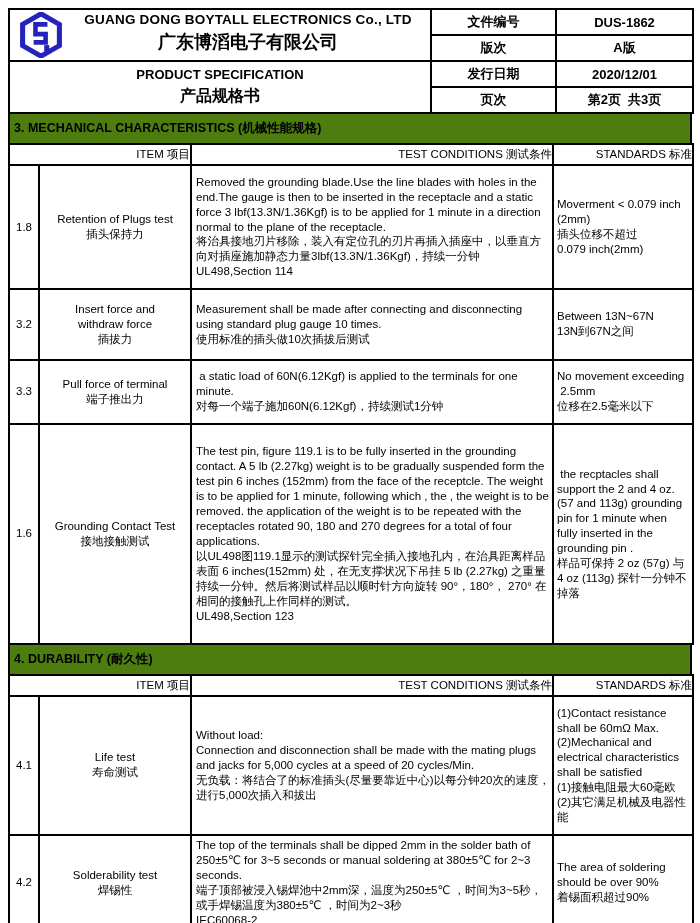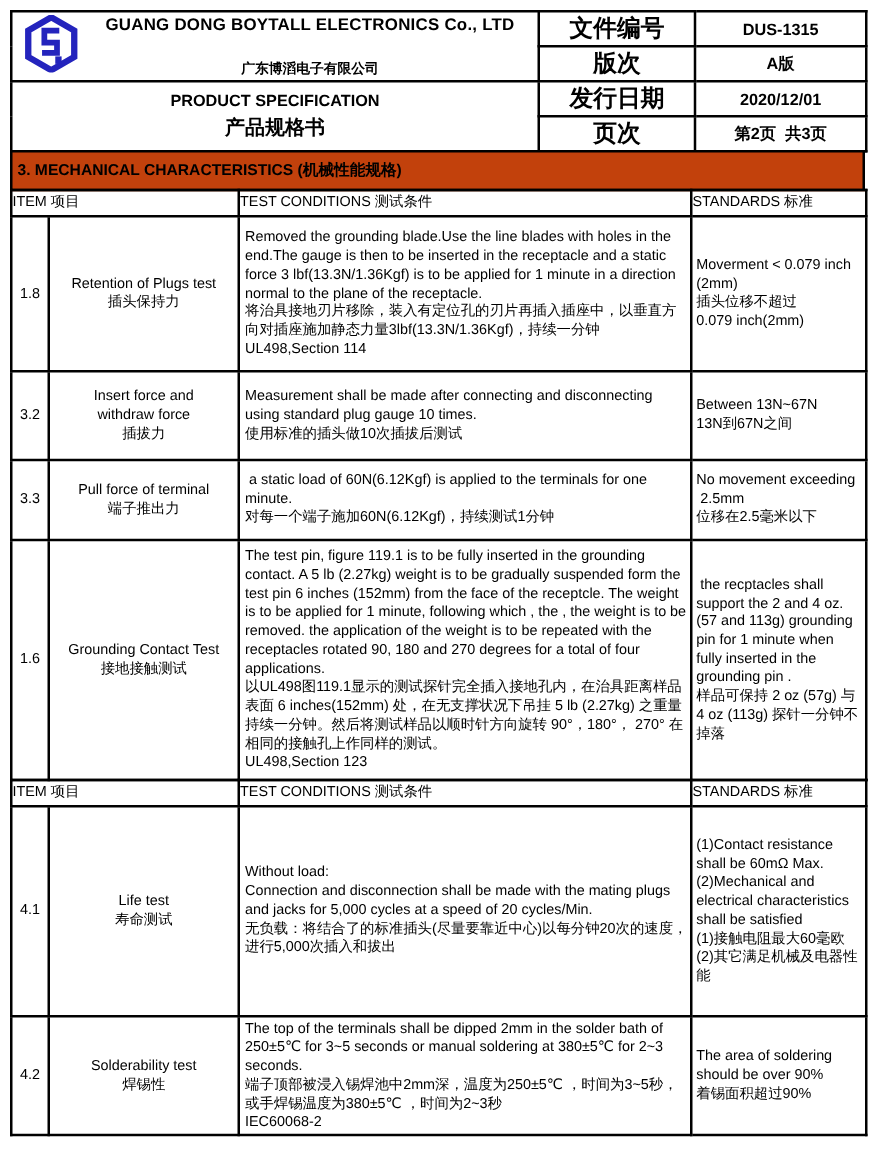--- a/index.html
+++ b/index.html
@@ -25,7 +25,7 @@
   .title-cell { text-align: center; }
   .title-en { font-size: 13px; font-weight: bold; }
   .title-zh { font-size: 16px; font-weight: bold; margin-top: 4px; }
-  .meta-label { text-align: center; font-size: 19px; font-weight: bold; white-space: pre-wrap; }
+  .meta-label { text-align: center; font-size: 13px; font-weight: bold; white-space: pre-wrap; }
   .meta-value { text-align: center; font-size: 13px; font-weight: bold; white-space: pre-wrap; }
 
   

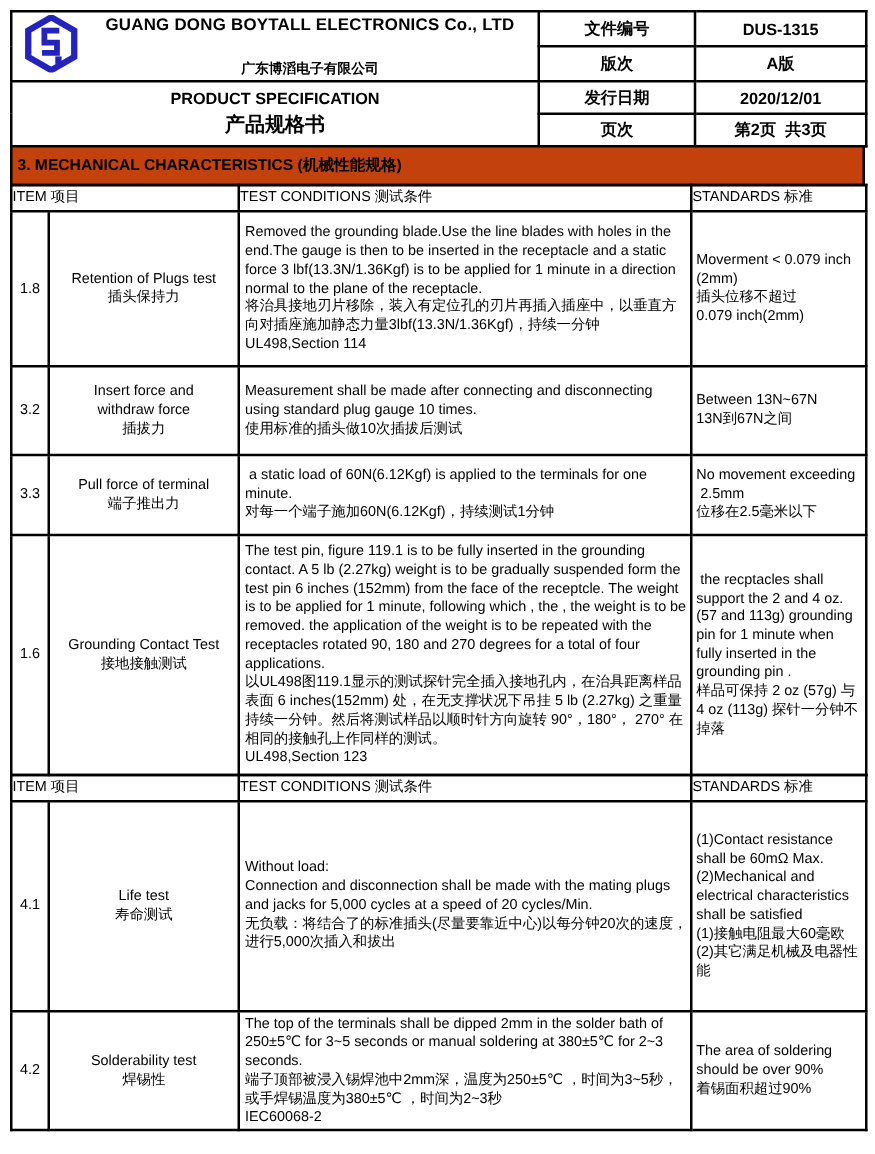--- a/index.html
+++ b/index.html
@@ -80,7 +80,7 @@
         </div>
       </td>
       <td class="meta-label">文件编号</td>
-      <td class="meta-value">DUS-1315</td>
+      <td class="meta-value">DUS-1862</td>
     </tr>
     <tr>
       <td class="meta-label">版次</td>

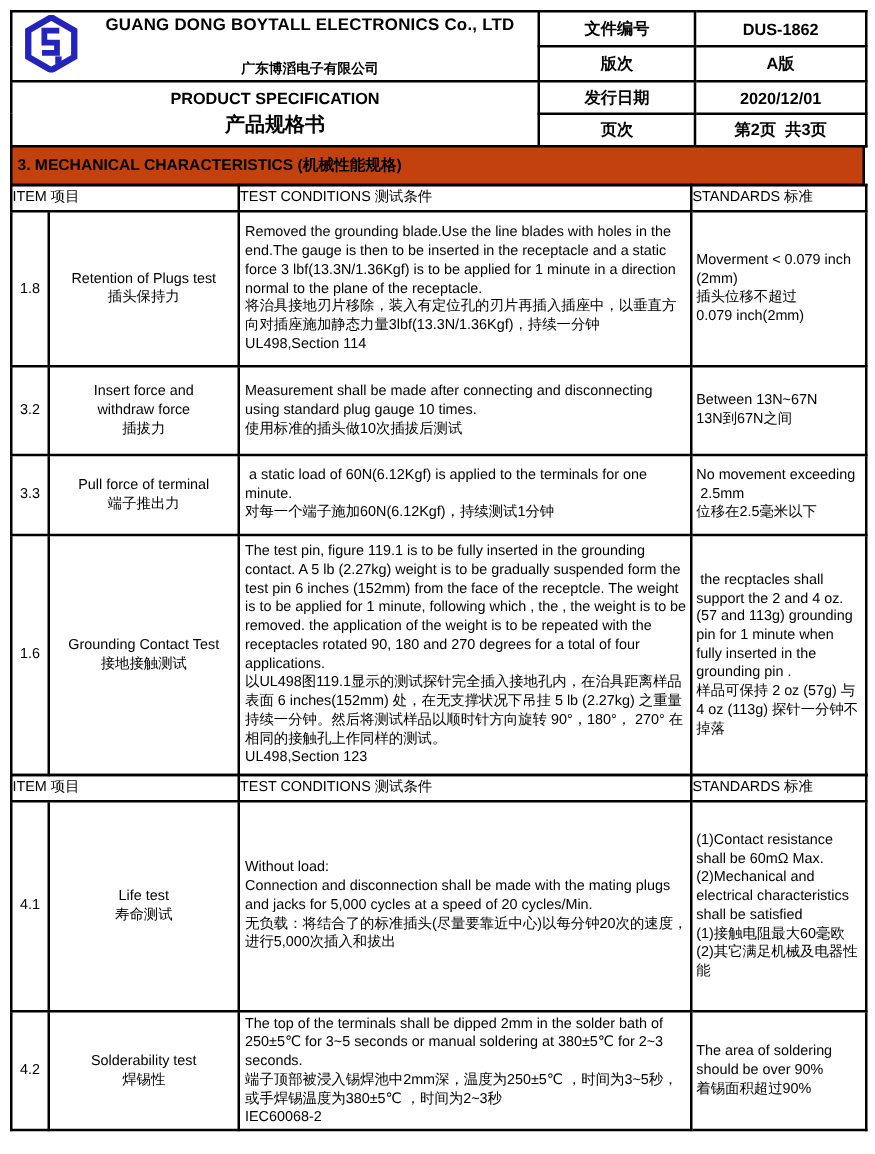--- a/index.html
+++ b/index.html
@@ -21,7 +21,7 @@
   .logo-wrap { flex: 0 0 52px; color: #2424bd; display: flex; align-items: center; }
   .company-text { flex: 1 1 auto; text-align: center; }
   .company-en { font-size: 13.5px; font-weight: bold; letter-spacing: 0.2px; }
-  .company-zh { font-size: 11px; font-weight: bold; margin-top: 20px; }
+  .company-zh { font-size: 18px; font-weight: bold; margin-top: 3px; }
   .title-cell { text-align: center; }
   .title-en { font-size: 13px; font-weight: bold; }
   .title-zh { font-size: 16px; font-weight: bold; margin-top: 4px; }

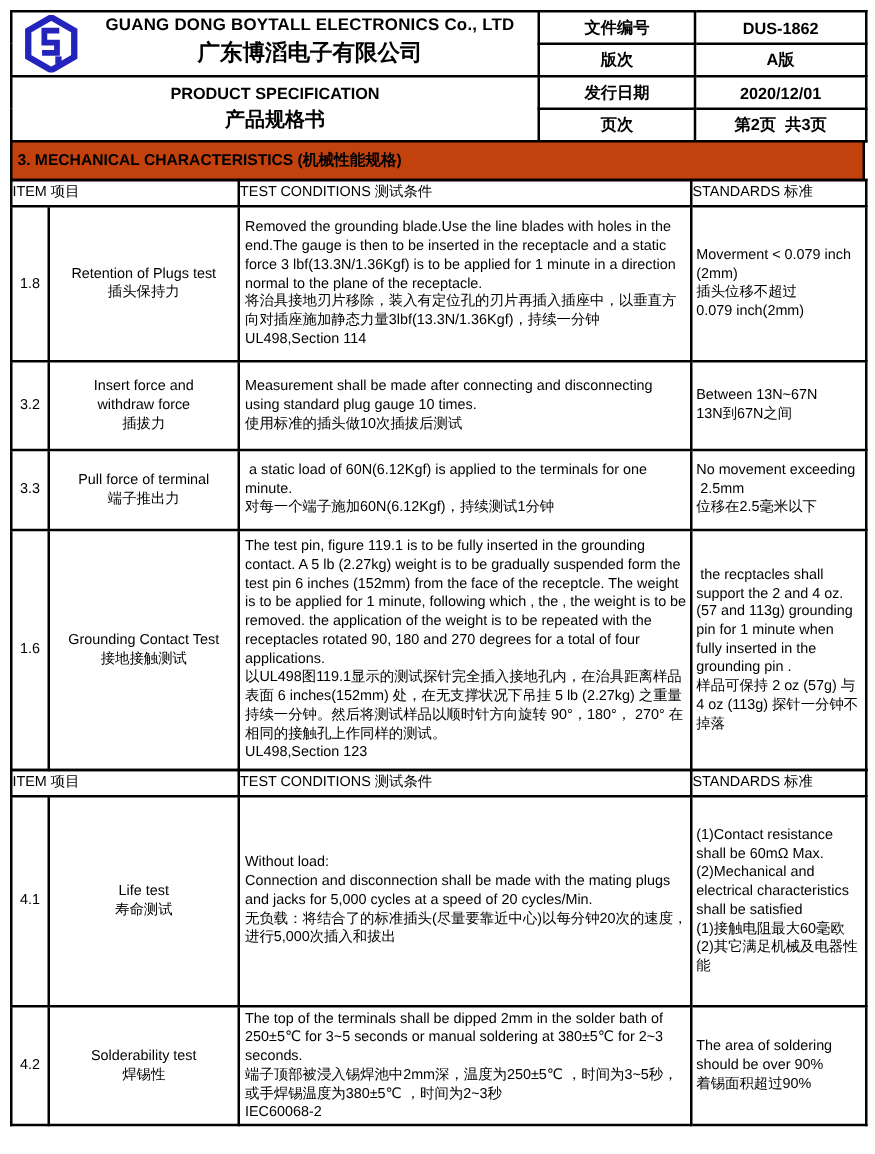--- a/index.html
+++ b/index.html
@@ -32,7 +32,7 @@
   .section-title {
     border: 2px solid #000; margin-top: -2px;
     font-size: 12.5px; font-weight: bold;
-    padding: 6px 4px 6px 4px; background: #c2410c;
+    padding: 6px 4px 6px 4px; background: #4d7c0f;
   }
 
   

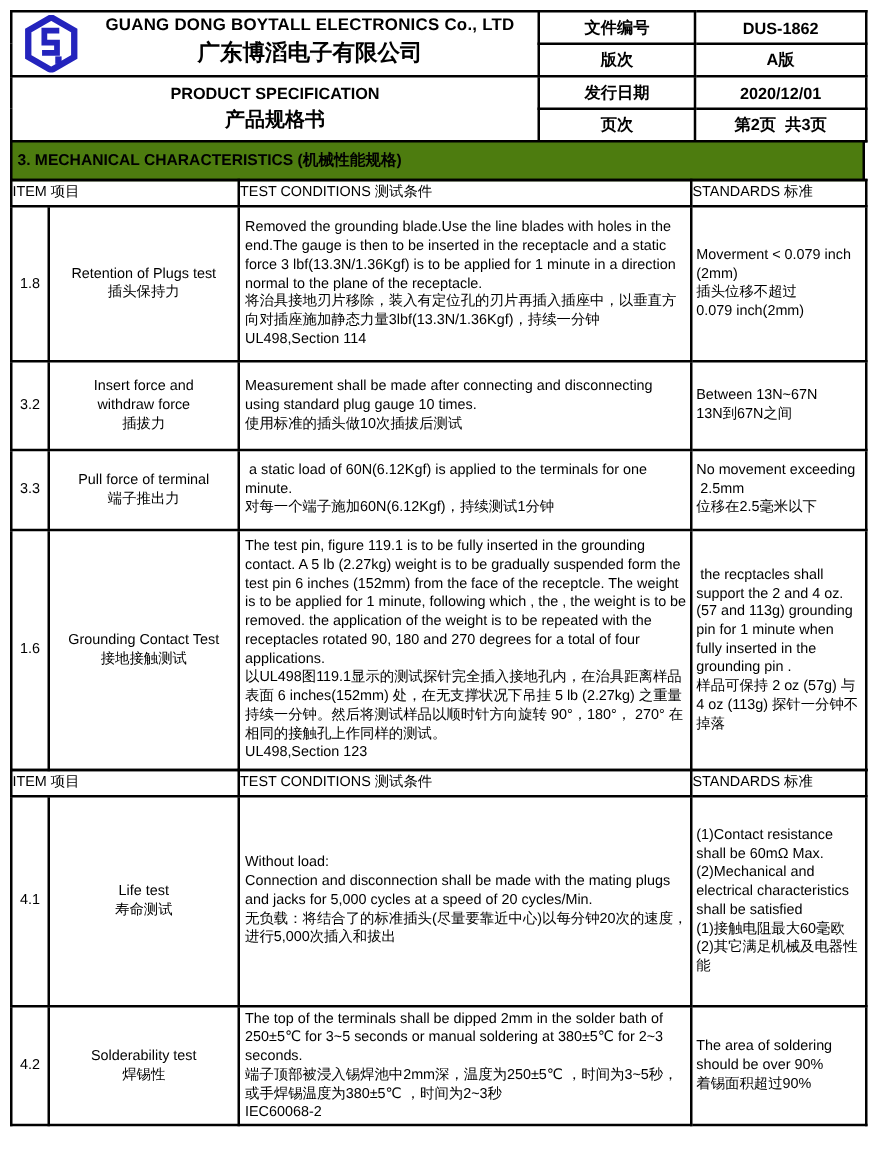--- a/index.html
+++ b/index.html
@@ -38,7 +38,7 @@
   
   .spec-table { margin-top: -2px; }
   .spec-table td { font-size: 11.5px; line-height: 1.3; }
-  .thead-cell { text-align: left; height: 21px; font-size: 12px; }
+  .thead-cell { text-align: right; height: 21px; font-size: 12px; }
   .cell-no { text-align: center; }
   .cell-item { text-align: center; white-space: pre-wrap; padding: 12px; }
   .cell-cond { text-align: left; white-space: pre-wrap; padding: 2px 2px 2px 4px; }

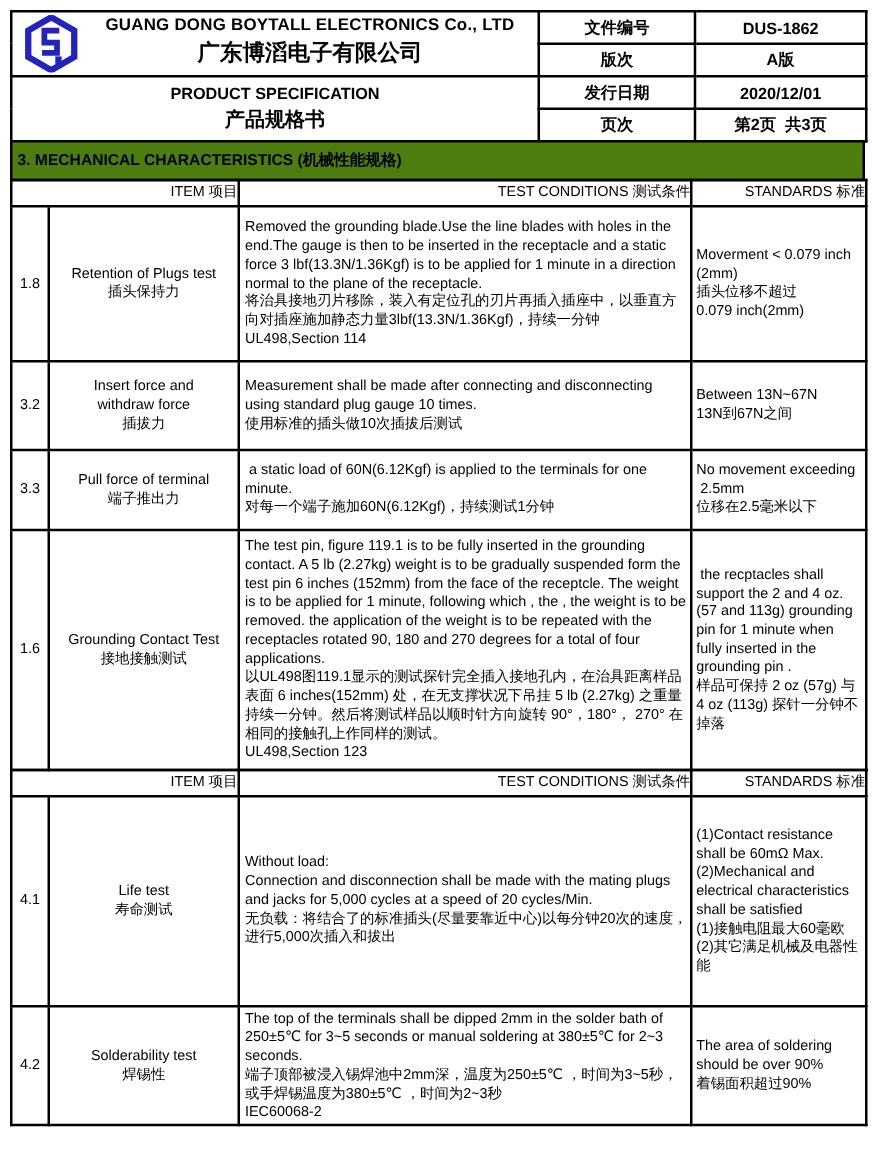--- a/index.html
+++ b/index.html
@@ -47,7 +47,7 @@
   .h-r31 td { height: 124px; }
   .h-r32 td { height: 66px; }
   .h-r33 td { height: 64px; }
-  .h-r34 td { height: 192px; }
+  .h-r34 td { height: 220px; }
   .h-r41 td { height: 168px; }
   .h-r42 td { height: 92px; }
 </style>

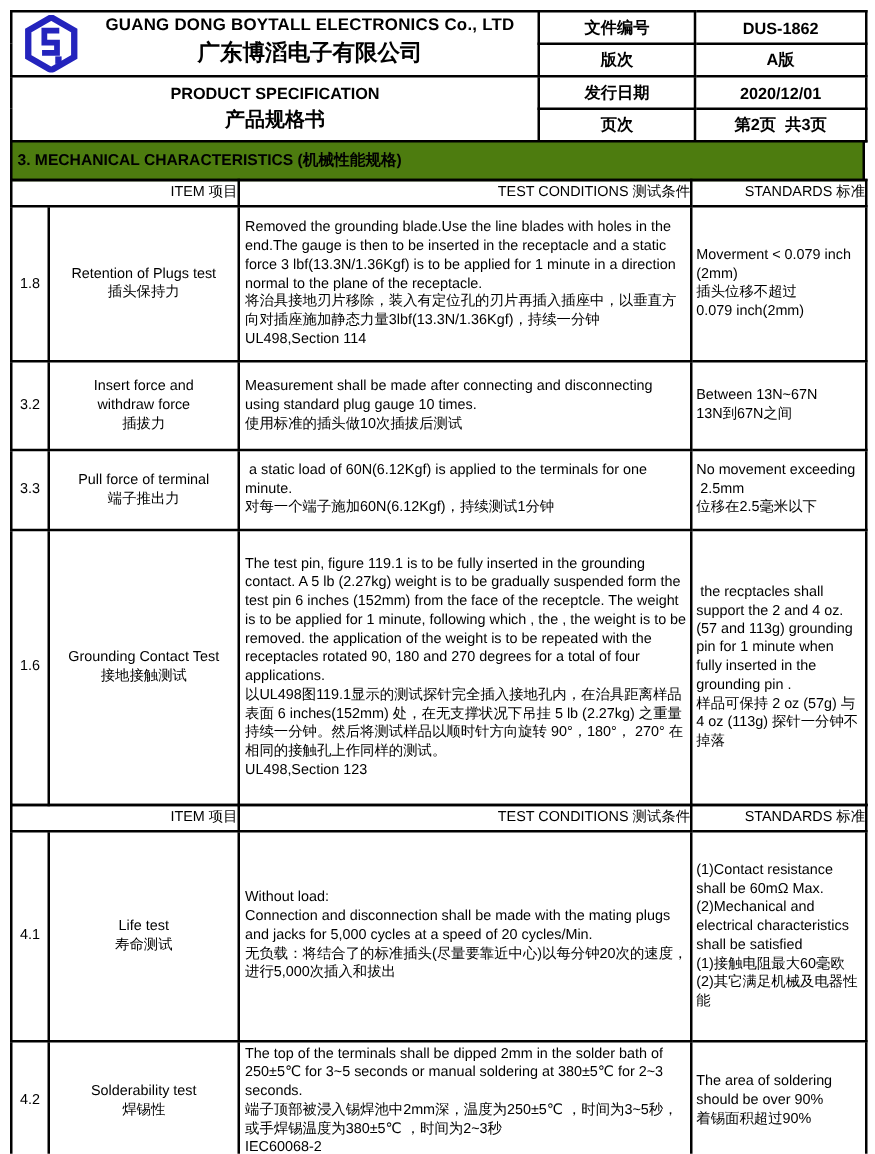--- a/index.html
+++ b/index.html
@@ -159,6 +159,7 @@
   </tbody>
     </table>
 
+  <div class="section-title">4. DURABILITY (耐久性)</div>
 
   <table class="spec-table">
     <colgroup>

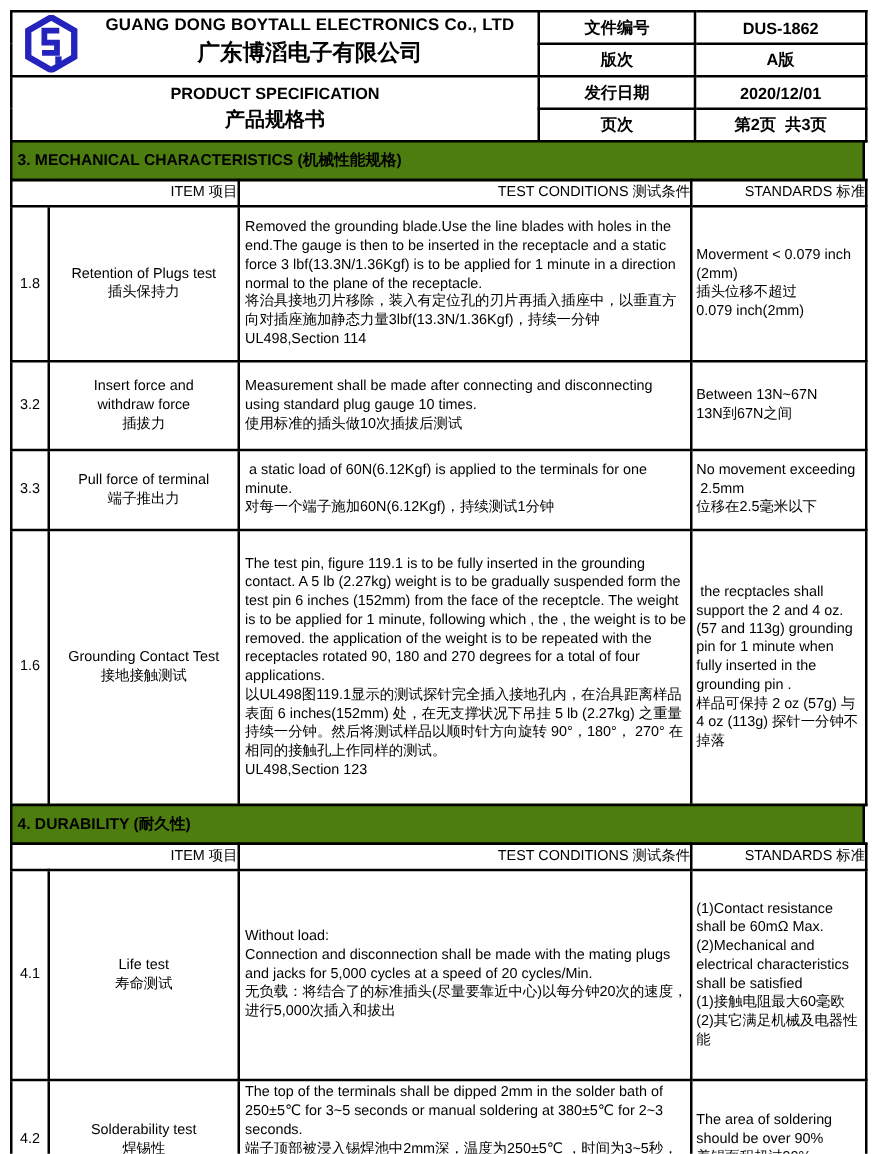--- a/index.html
+++ b/index.html
@@ -48,7 +48,7 @@
   .h-r32 td { height: 66px; }
   .h-r33 td { height: 64px; }
   .h-r34 td { height: 220px; }
-  .h-r41 td { height: 168px; }
+  .h-r41 td { height: 139px; }
   .h-r42 td { height: 92px; }
 </style>
 </head>

